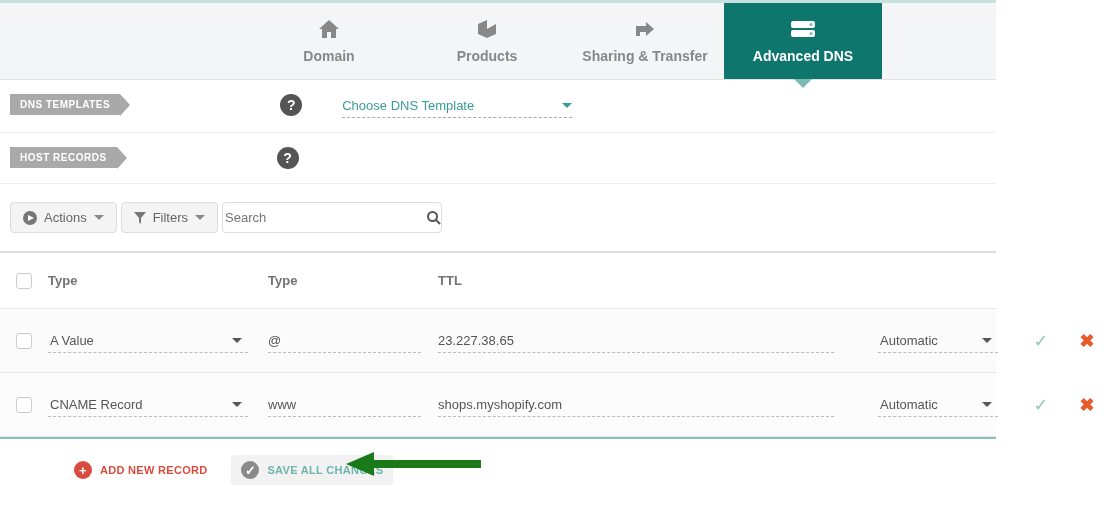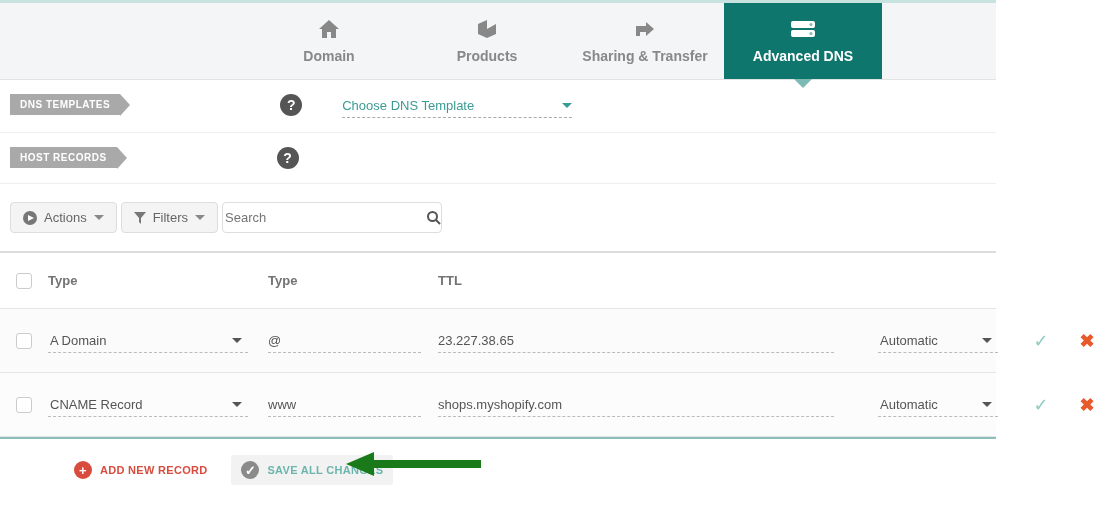--- a/index.html
+++ b/index.html
@@ -233,7 +233,7 @@
           <div class="chk"></div>
         </div>
       <div class="cell-select">
-        <span>A Domain</span>
+        <span>A Value</span>
         <span class="caret-down" style="border-top-color:#555"></span>
       </div>
       <div><input class="cell-input" value="@" style=""></div>

